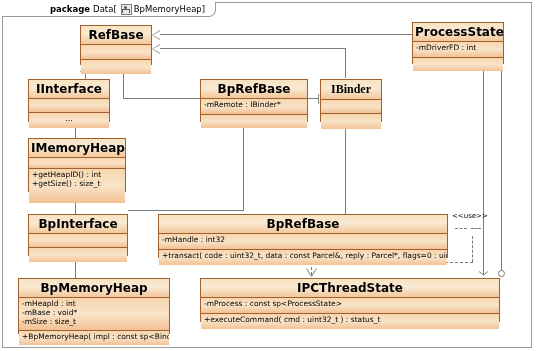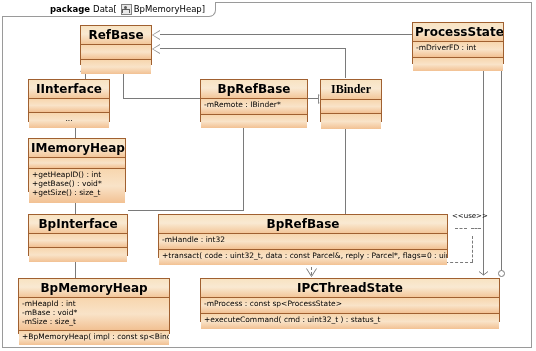--- a/index.html
+++ b/index.html
@@ -289,7 +289,6 @@
     <div class="comp" style="height:8px;"></div>
     <div class="comp" style="height:32px;">
       <div class="row">+getHeapID() : int</div>
-      <div class="row">+getBase() : void*</div>
       <div class="row">+getSize() : size_t</div>
     </div>
   </div>

